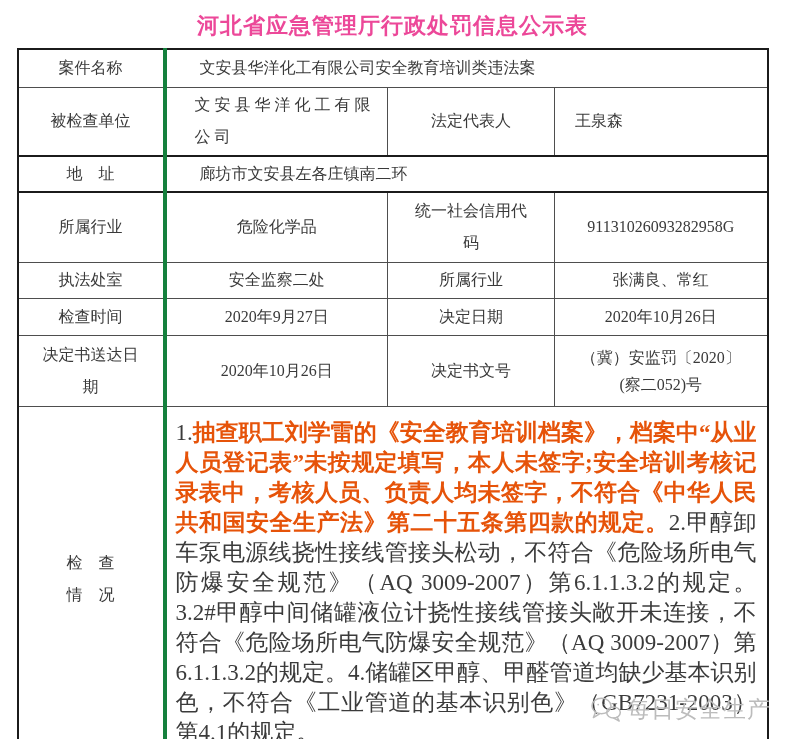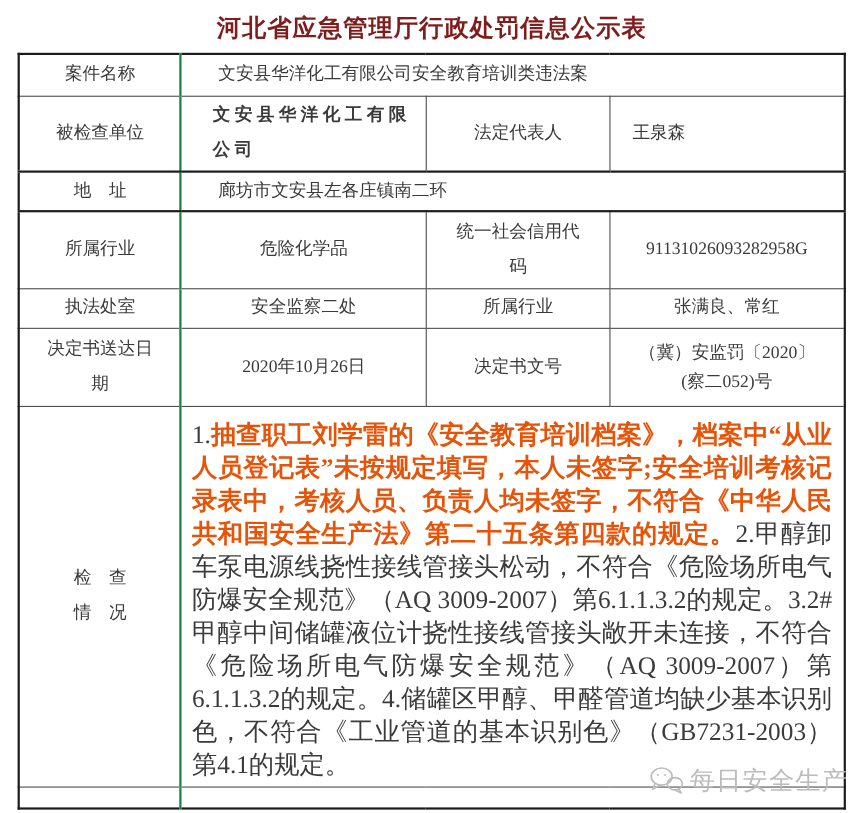--- a/index.html
+++ b/index.html
@@ -17,7 +17,7 @@
     font-family: "Liberation Sans", "DejaVu Sans", sans-serif;
     font-size: 22px;
     font-weight: 700;
-    color: #7f1d1d;
+    color: #ec4899;
     letter-spacing: 1px;
   }
   table.penalty-table {

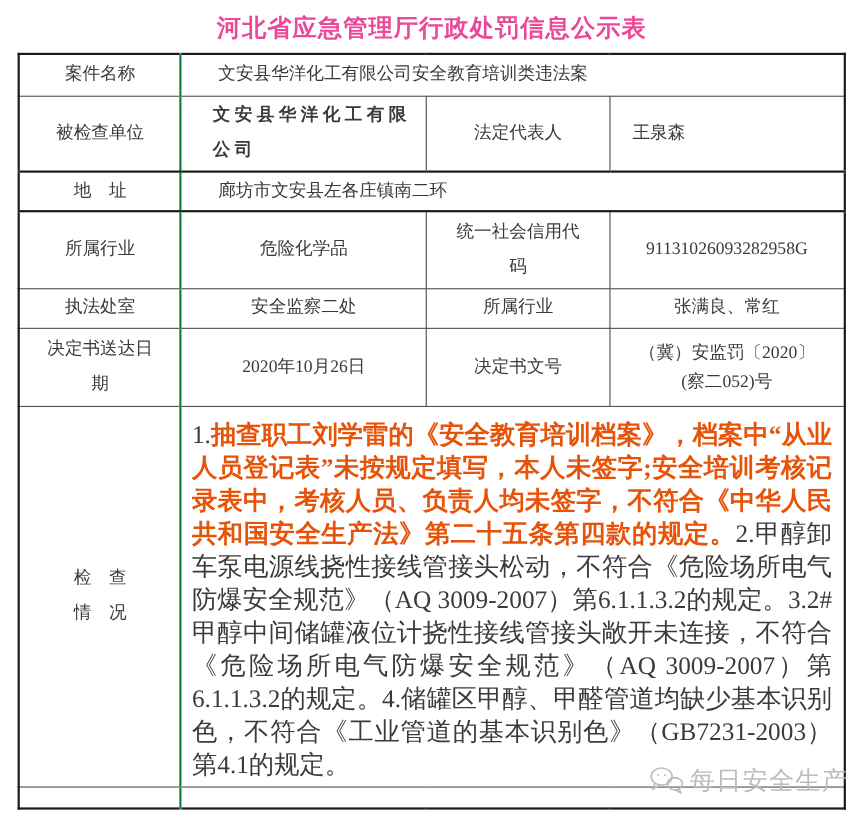--- a/index.html
+++ b/index.html
@@ -36,7 +36,7 @@
   }
   td.lbl { padding: 0 18px; color: #3a3a3a; line-height: 32px; }
   td.lbl3 { padding: 0 22px; line-height: 32px; }
-  td.col1 { border-right: 2px solid #15803d; margin-left: 31px; }
+  td.col1 { border-right: 4px solid #15803d; margin-left: 31px; }
   tr.thick-bottom td { border-bottom: 2px solid #1b1b1b; }
   td.val-indent { text-align: left; padding-left: 33px; margin-left: 24px; }
   td.val-company {

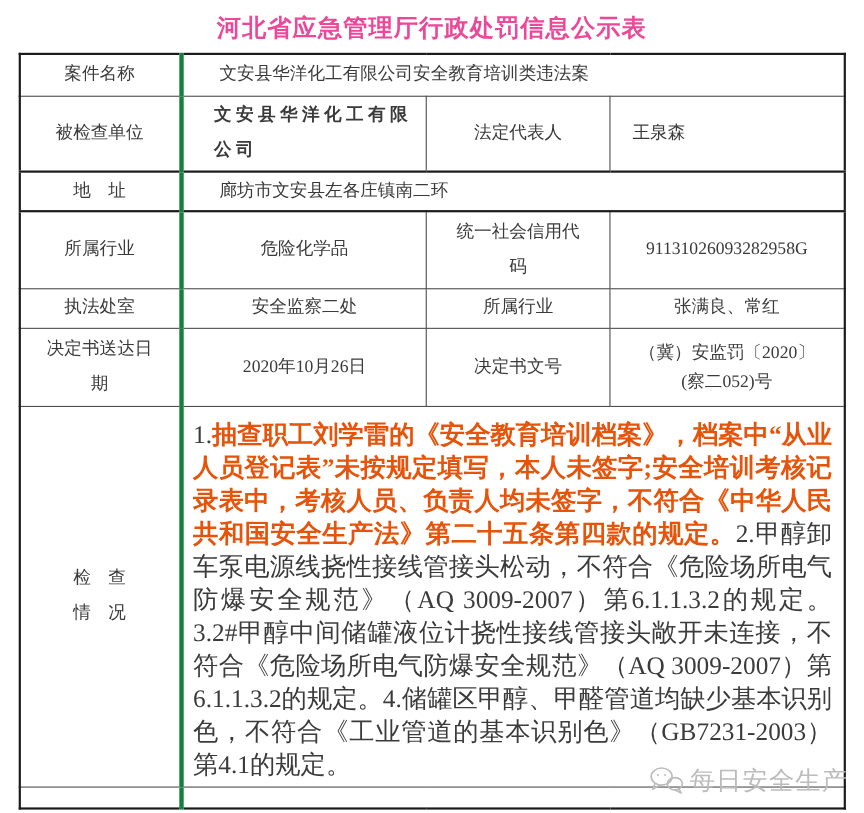--- a/index.html
+++ b/index.html
@@ -44,7 +44,6 @@
     padding: 0 6px 0 28px;
     letter-spacing: 4px;
     line-height: 32px;
-    font-weight: bold;
   }
   td.val-name { text-align: left; padding-left: 20px; }
   td.val-docno { line-height: 27px; margin-left: 27px; }

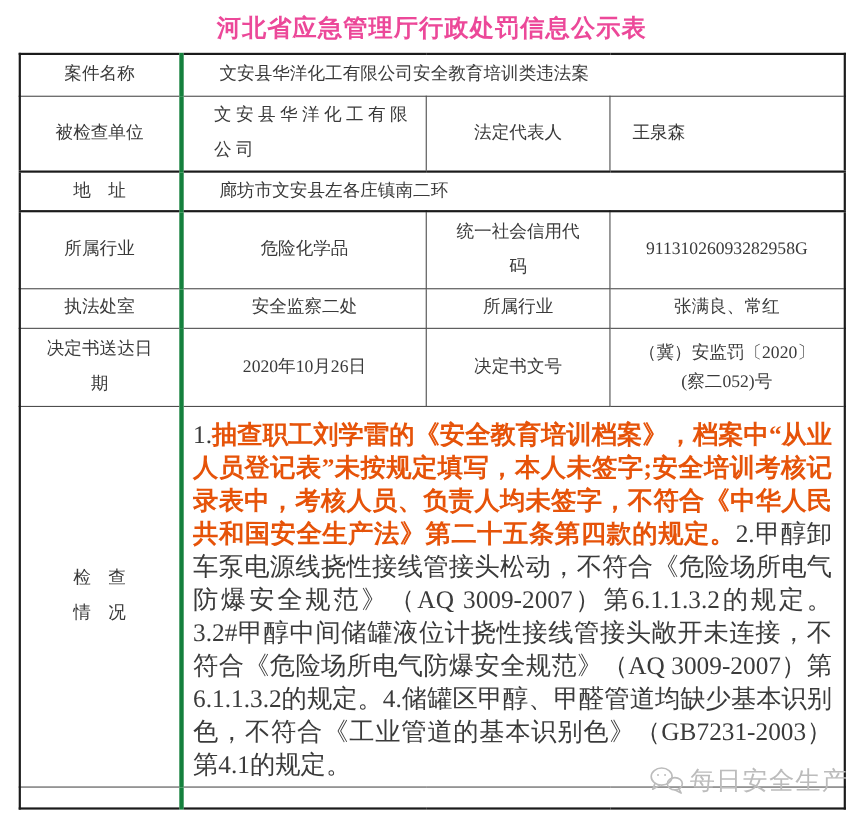--- a/index.html
+++ b/index.html
@@ -120,6 +120,12 @@
       <td>张满良、常红</td>
     </tr>
 
+    <tr style="height:37px">
+      <td class="lbl col1">检查时间</td>
+      <td>2020年9月27日</td>
+      <td class="lbl3">决定日期</td>
+      <td>2020年10月26日</td>
+    </tr>
 
     <tr style="height:71px">
       <td class="lbl col1">决定书送达日期</td>

